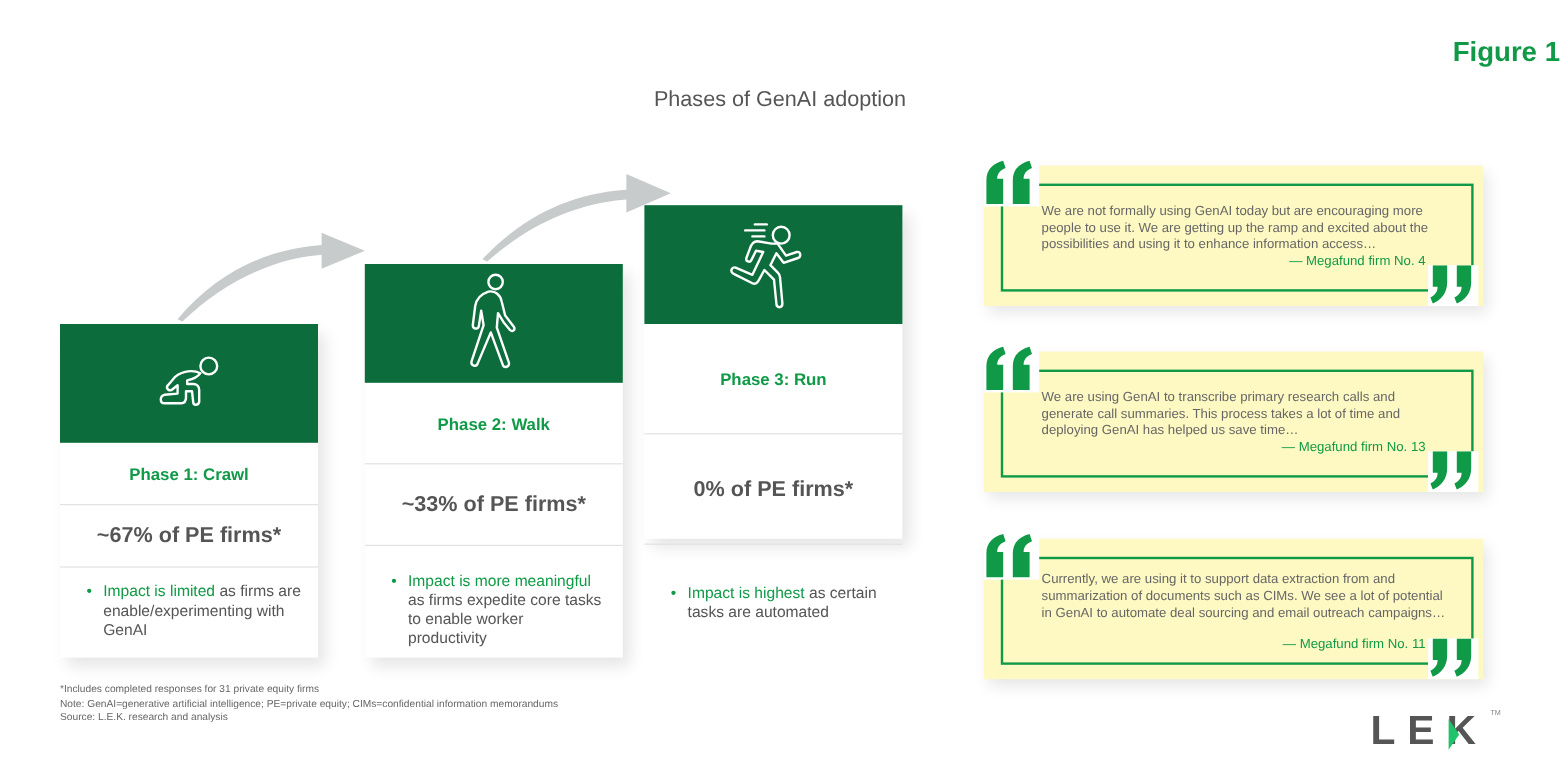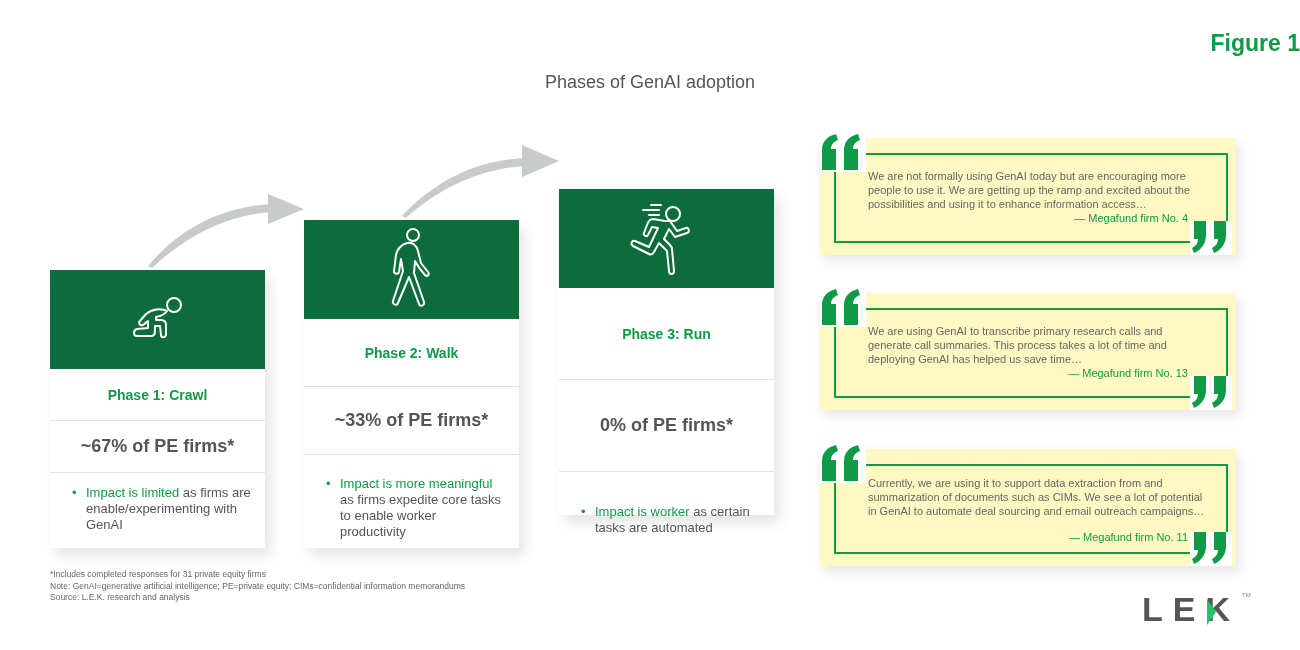--- a/index.html
+++ b/index.html
@@ -82,7 +82,7 @@
   </div>
 </div>
 
-<div class="card" style="left:559px; top:171px; height:326px;margin-top:18px;">
+<div class="card" style="left:537px; top:171px; height:278px;">
   <div class="hdr">
     <svg width="76" height="80" viewBox="0 0 76 80" fill="none" stroke="#fff" stroke-width="2" stroke-linejoin="round" stroke-linecap="round">
       <line x1="22" y1="6" x2="32" y2="6"></line>

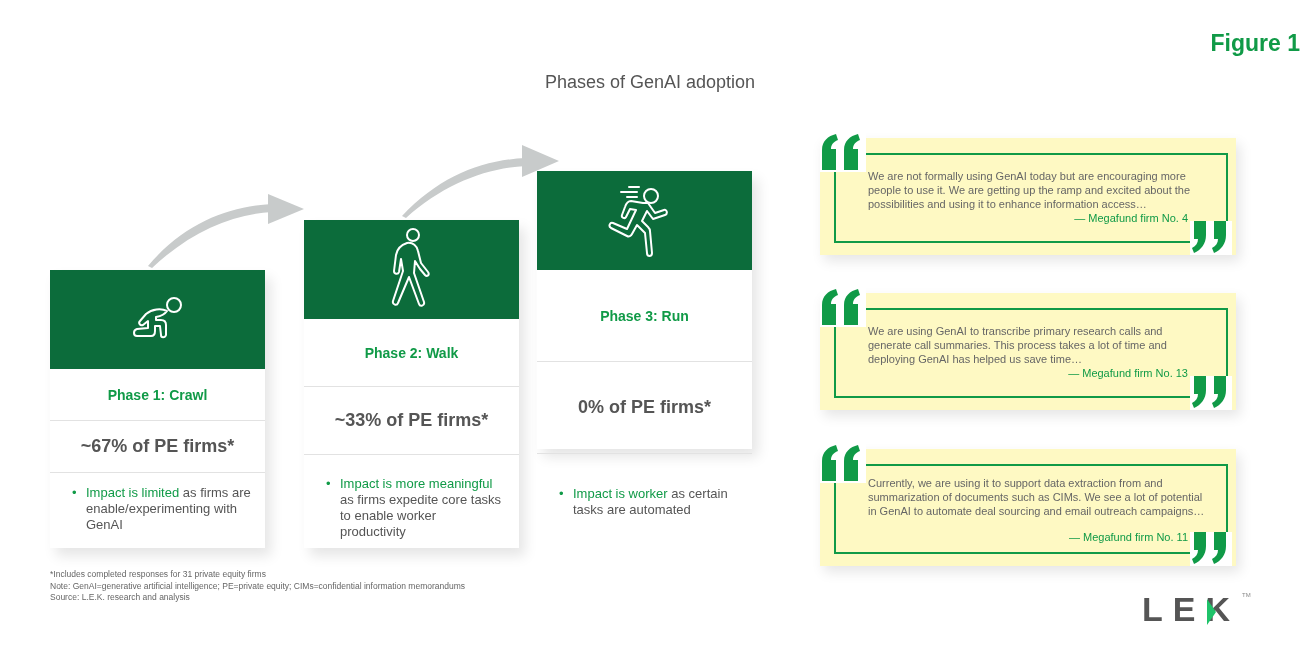--- a/index.html
+++ b/index.html
@@ -100,7 +100,7 @@
   </div>
   <div class="bullet" style="padding-top:32px;">
     <span class="dot">•</span>
-    <span><span class="hl">Impact is worker</span><span> as certain tasks are automated</span></span>
+    <span><span class="hl">Impact is highest</span><span> as certain tasks are automated</span></span>
   </div>
 </div>
 

